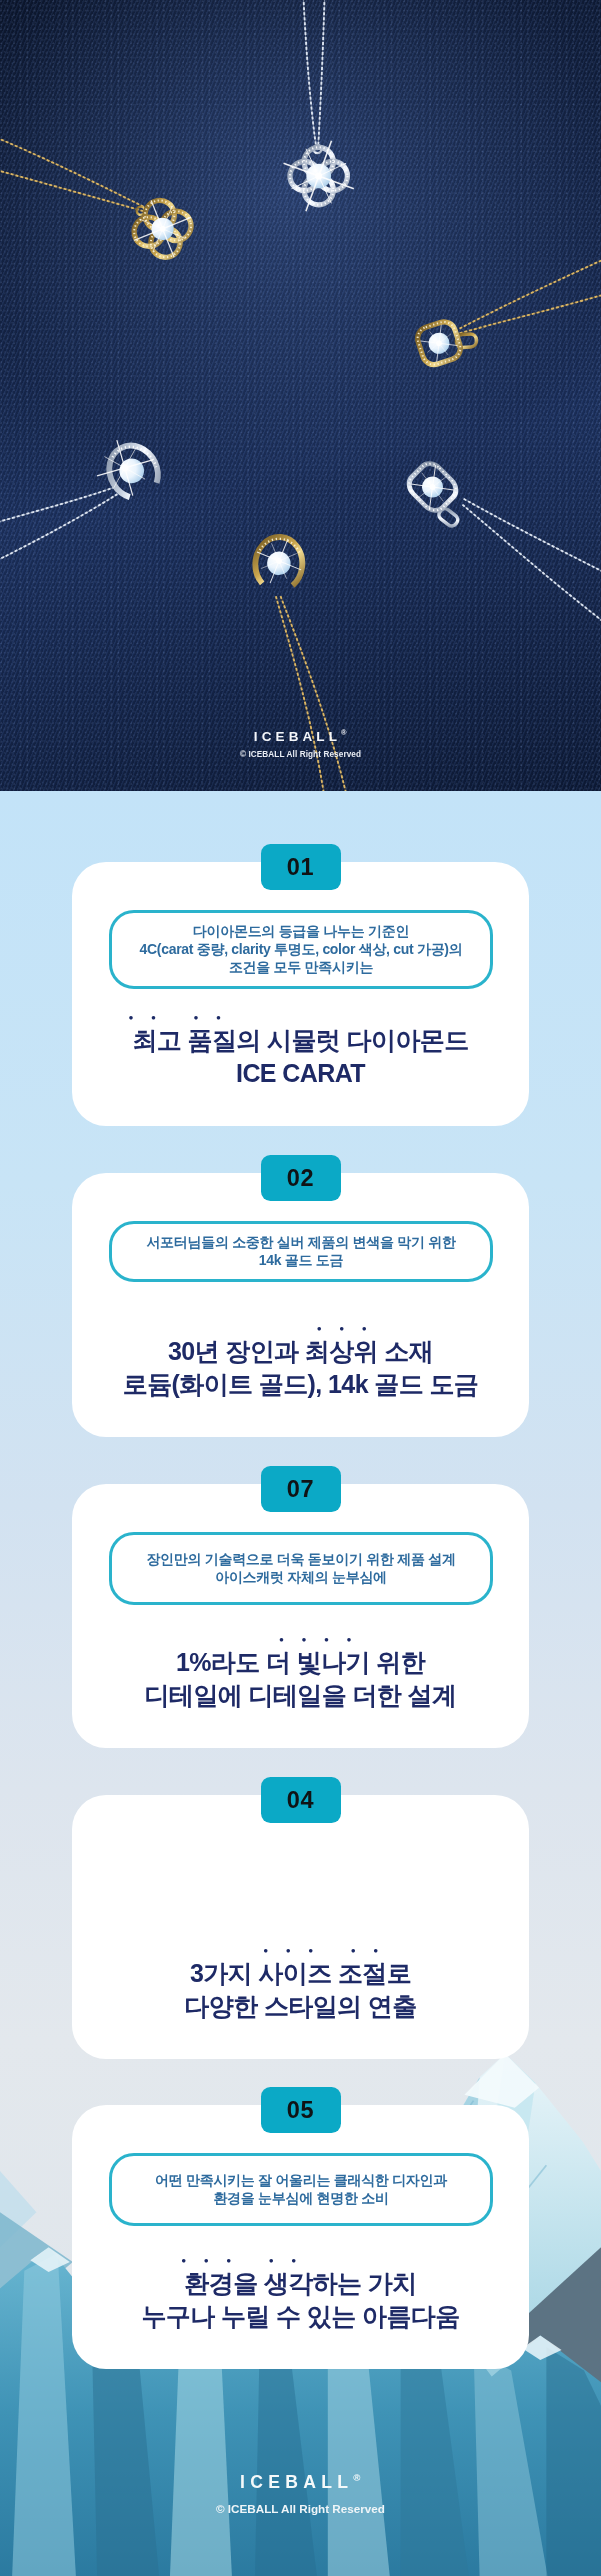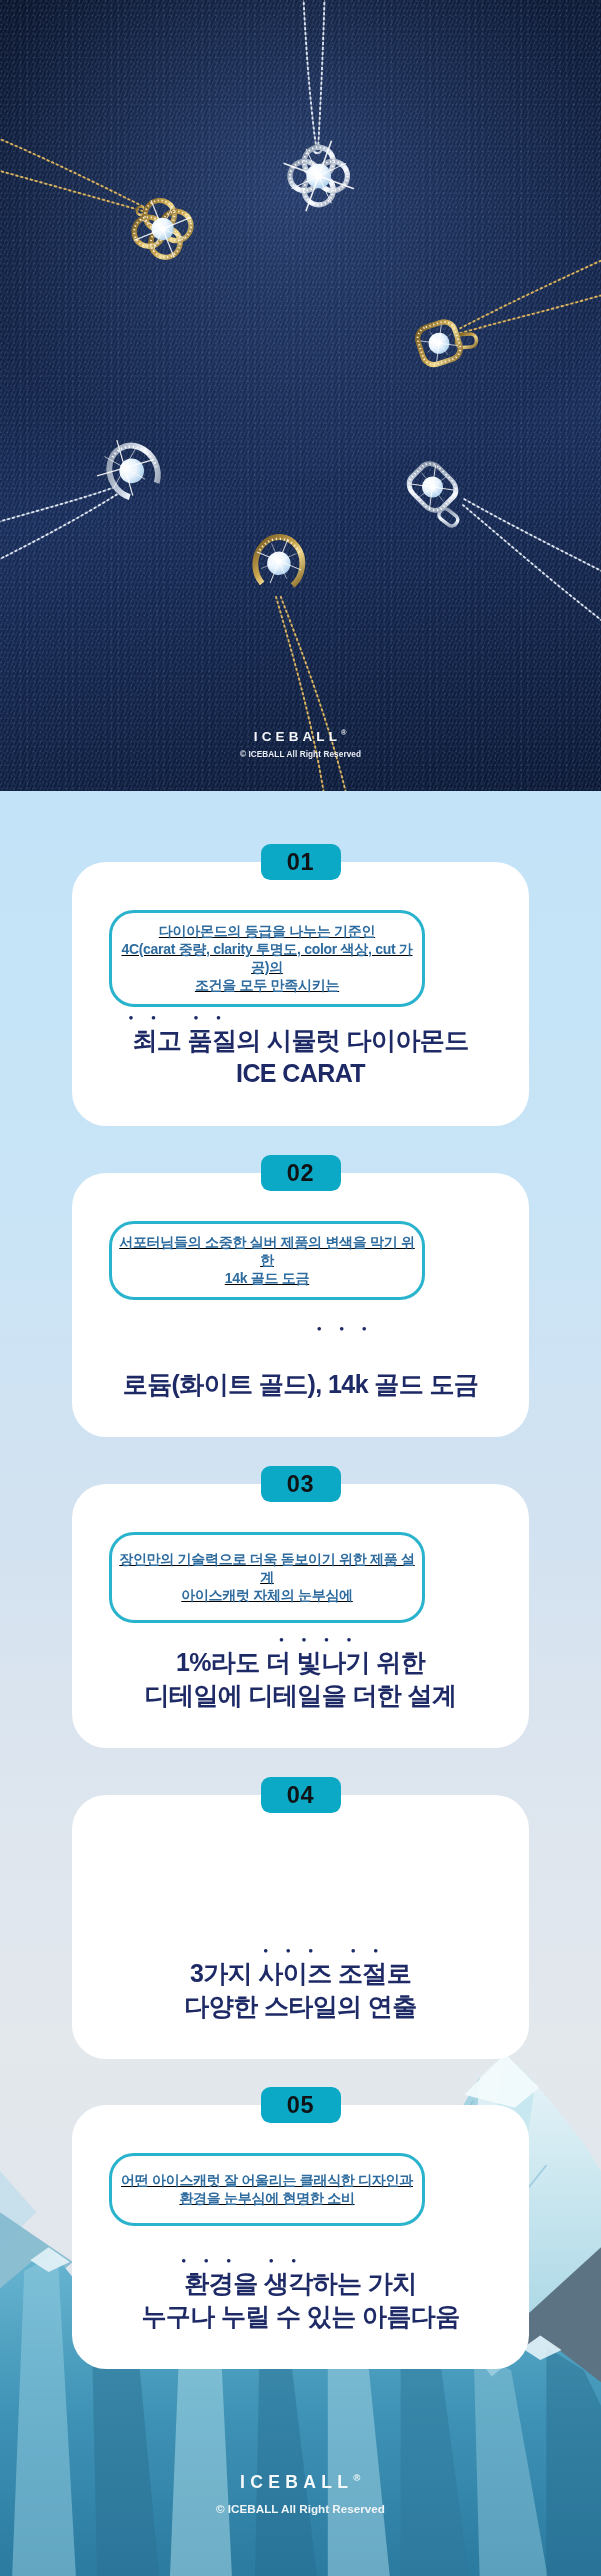--- a/index.html
+++ b/index.html
@@ -29,7 +29,7 @@
   .feature{position:absolute;left:0;width:601px;height:285px;}
   .card{position:absolute;top:17.6px;left:72px;width:457px;height:264px;background:#ffffff;
         border-radius:34px;z-index:1;}
-  .badge{position:absolute;top:0;left:50%;transform:translateX(-50%);width:80px;height:36px;
+  .badge{position:absolute;top:0;left:50%;transform:translateX(-50%);width:80px;height:46px;
          background:#0ba9c6;border-radius:9.4px;display:flex;align-items:center;justify-content:center;z-index:3;}
   .badge span{font-size:23.5px;font-weight:700;color:#101315;letter-spacing:0.6px;}
   .infobox{position:absolute;top:66px;left:109px;width:316px;box-sizing:border-box;

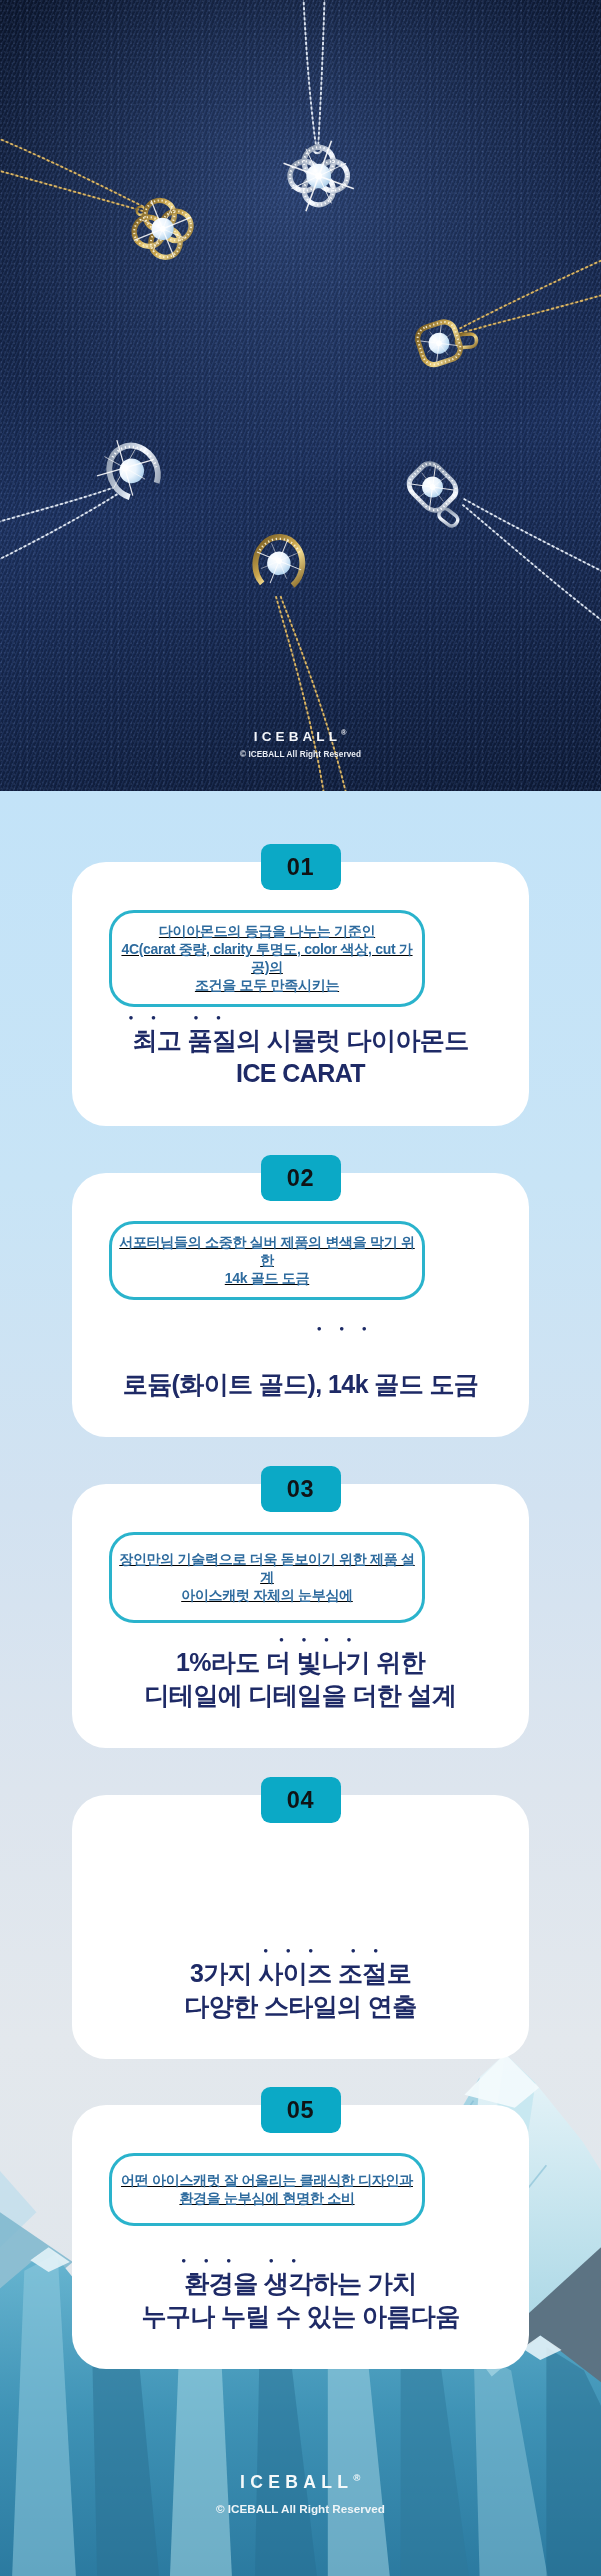--- a/index.html
+++ b/index.html
@@ -32,8 +32,8 @@
   .badge{position:absolute;top:0;left:50%;transform:translateX(-50%);width:80px;height:46px;
          background:#0ba9c6;border-radius:9.4px;display:flex;align-items:center;justify-content:center;z-index:3;}
   .badge span{font-size:23.5px;font-weight:700;color:#101315;letter-spacing:0.6px;}
-  .infobox{position:absolute;top:66px;left:109px;width:316px;box-sizing:border-box;
-           border:3.5px solid #2ab3cc;border-radius:25px;padding:9.4px 7px;text-align:center;z-index:2;background:#fff;text-decoration:underline;}
+  .infobox{position:absolute;top:66px;left:109px;width:384px;box-sizing:border-box;
+           border:3.5px solid #2ab3cc;border-radius:25px;padding:9.4px 7px;text-align:center;z-index:2;background:#fff;}
   .infobox.pad-tall{padding:15.3px 7px;}
   .bline{font-size:14px;font-weight:600;color:#2e6b9e;line-height:18px;letter-spacing:-0.3px;}
   .dots{position:absolute;top:169px;left:0;width:100%;text-align:center;z-index:2;

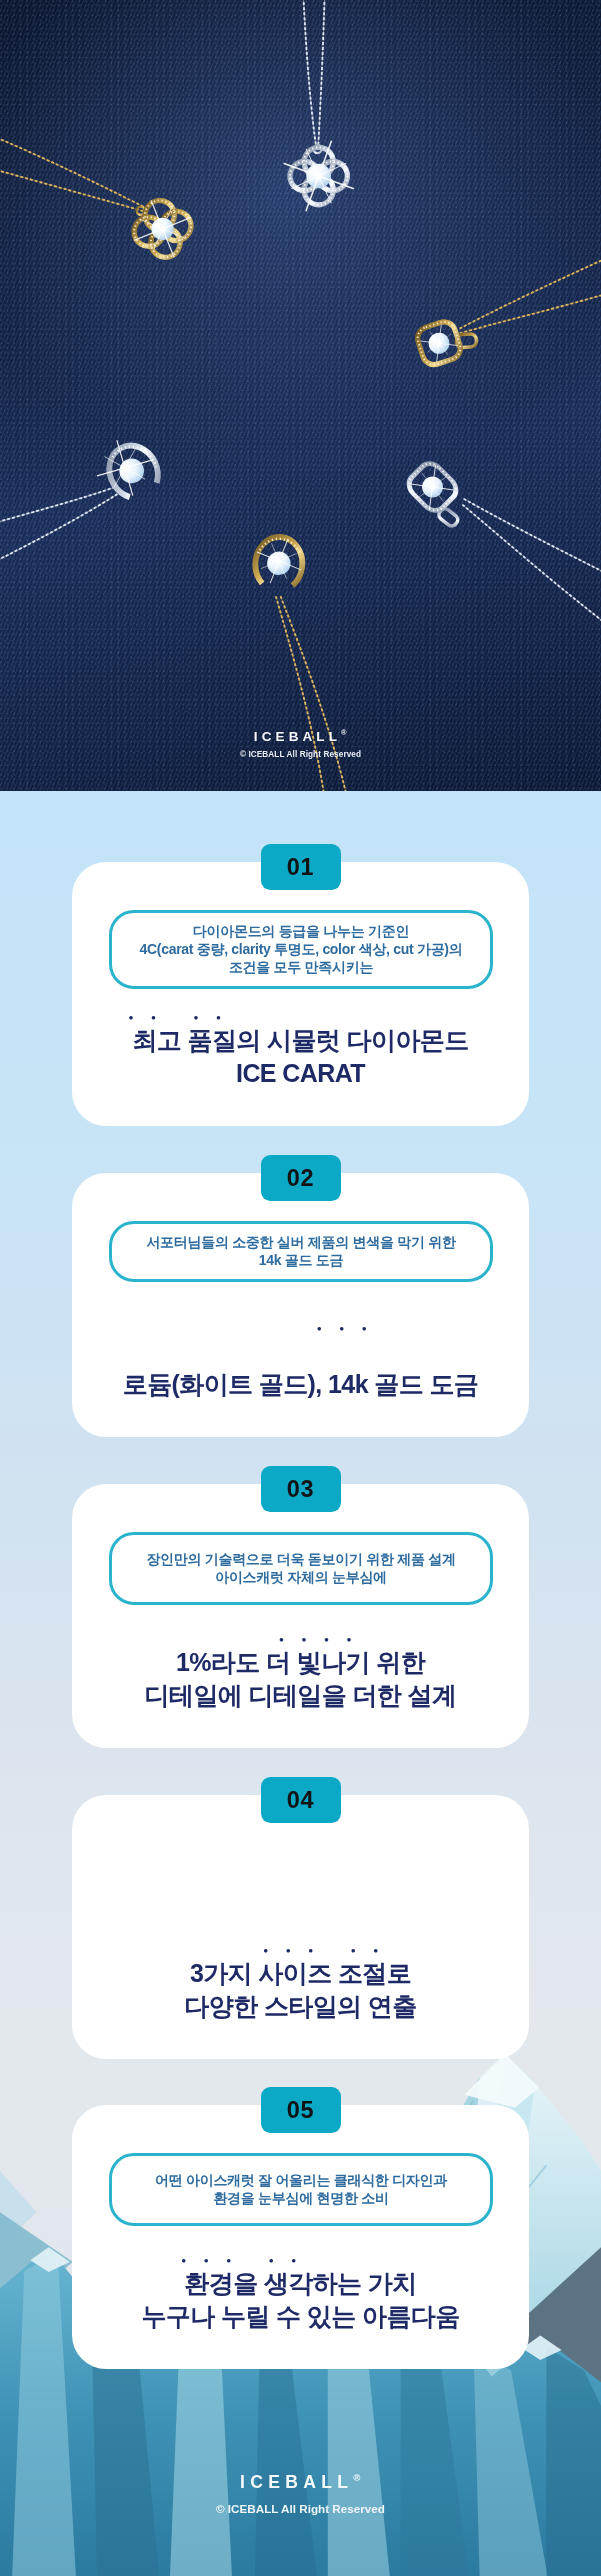--- a/index.html
+++ b/index.html
@@ -261,7 +261,7 @@
       <div class="bline">14k 골드 도금</div>
     </div>
     <div class="dots s2">●●●</div>
-    <h2 class="heading"><br><span>로듐(화이트 골드), 14k 골드 도금</span></h2>
+    <h2 class="heading"><span>30년 장인과 최상위 소재</span><br><span>로듐(화이트 골드), 14k 골드 도금</span></h2>
   </section>
 
   <section class="feature" style="top:1466px">

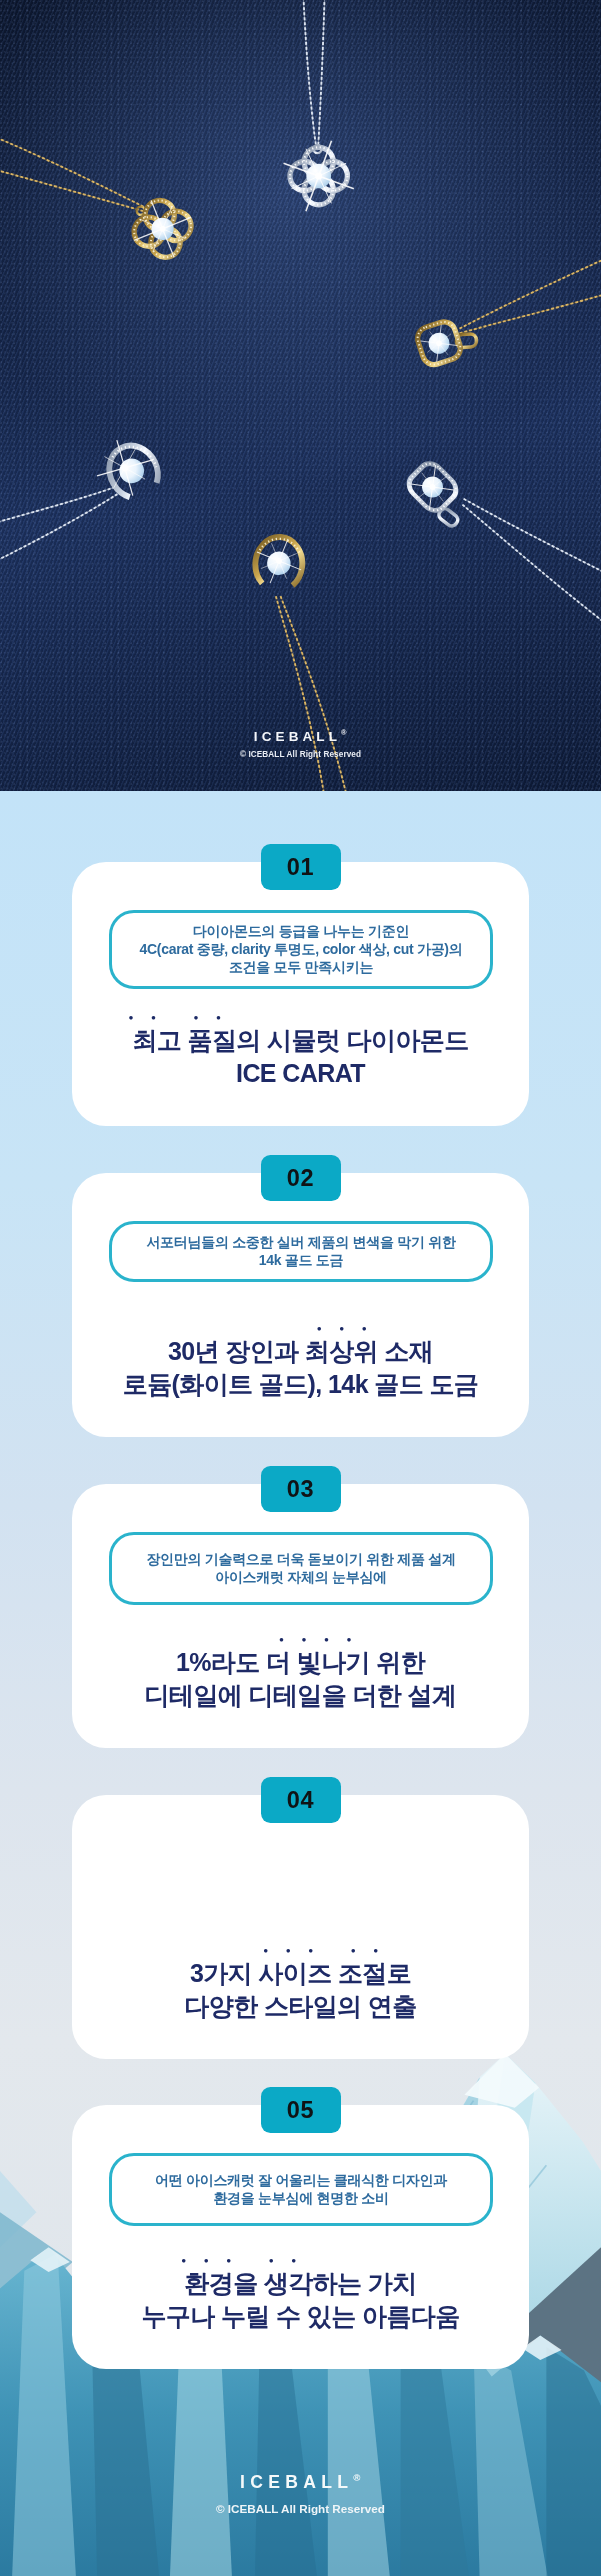--- a/index.html
+++ b/index.html
@@ -267,7 +267,7 @@
   <section class="feature" style="top:1466px">
     <div class="card"></div>
     <div class="badge">
-        <span>03</span>
+        <span>07</span>
       </div>
     <div class="infobox pad-tall">
       <div class="bline">장인만의 기술력으로 더욱 돋보이기 위한 제품 설계</div>

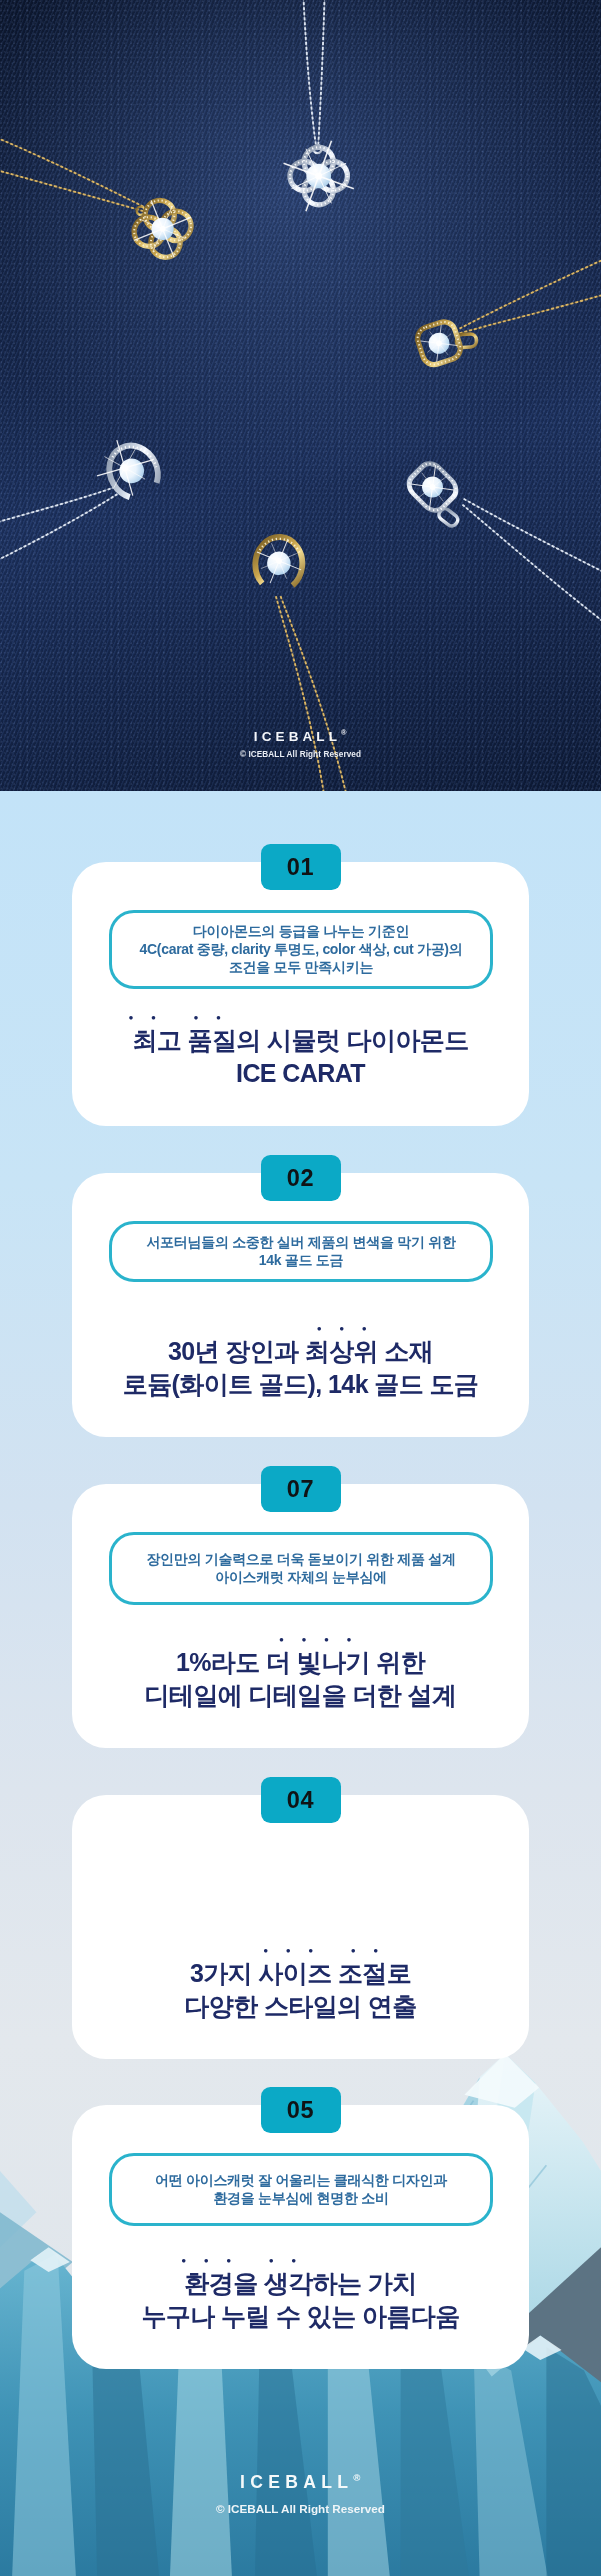--- a/index.html
+++ b/index.html
@@ -292,7 +292,7 @@
         <span>05</span>
       </div>
     <div class="infobox pad-tall">
-      <div class="bline">어떤 아이스캐럿 잘 어울리는 클래식한 디자인과</div>
+      <div class="bline">어떤 만족시키는 잘 어울리는 클래식한 디자인과</div>
       <div class="bline">환경을 눈부심에 현명한 소비</div>
     </div>
     <div class="dots s5">●●● ●●</div>

